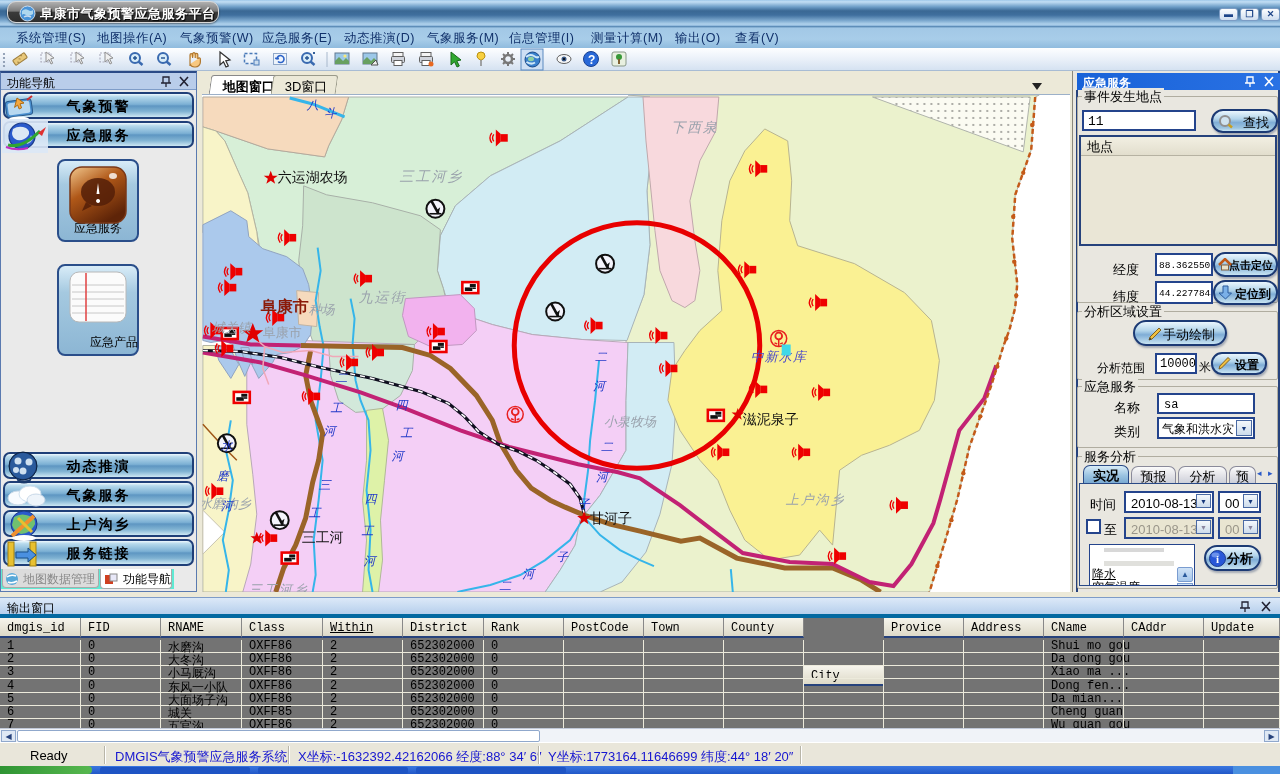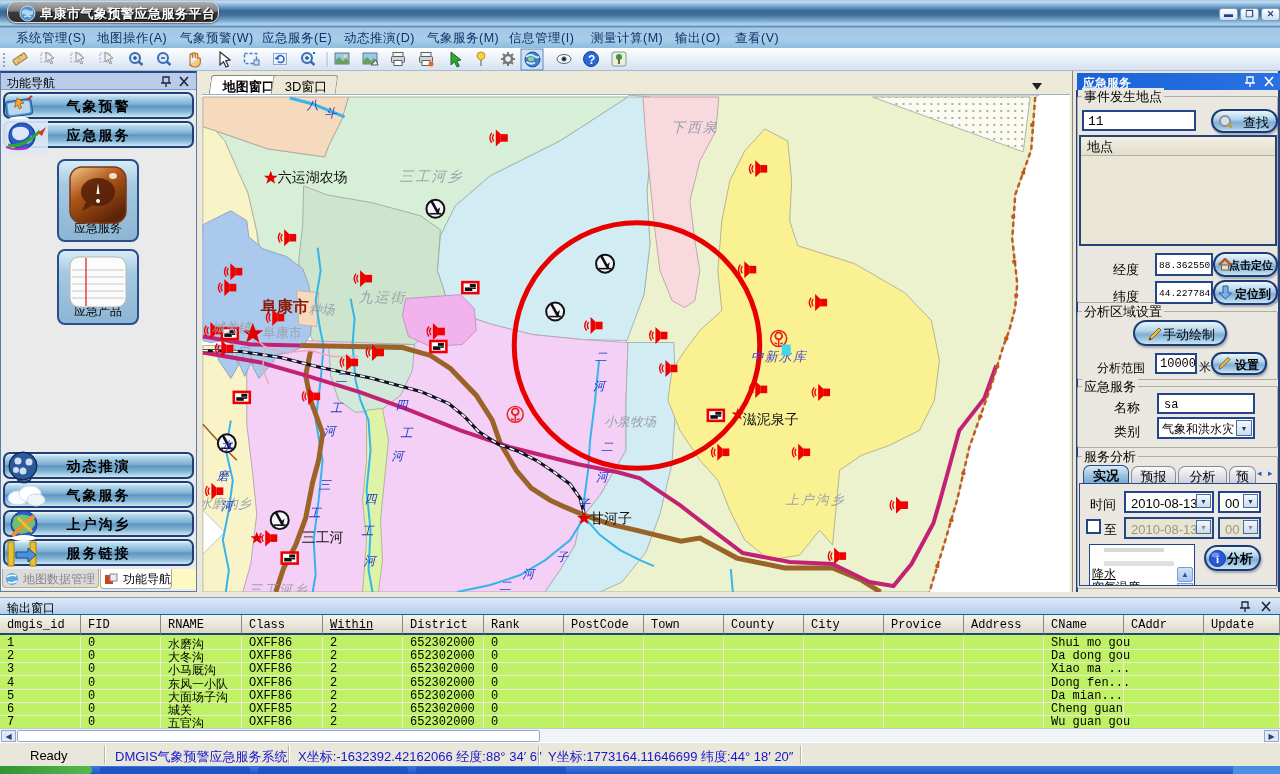--- a/index.html
+++ b/index.html
@@ -444,7 +444,7 @@
         <ellipse cx="44" cy="10" rx="4" ry="3" fill="#fff" opacity=".8"></ellipse>
       </svg>
     </div>
-<div class="bigbtn abs" style="top:249px;height:76px;">
+<div class="bigbtn abs" style="top:264px;height:92px;padding-left:16px;">
       <div class="lbl">应急产品</div>
 <svg style="position:absolute;left:10px;top:5px" width="58" height="52">
         <rect x="1" y="1" width="56" height="50" rx="9" fill="#fbfbfb" stroke="#b8b8b8"></rect>

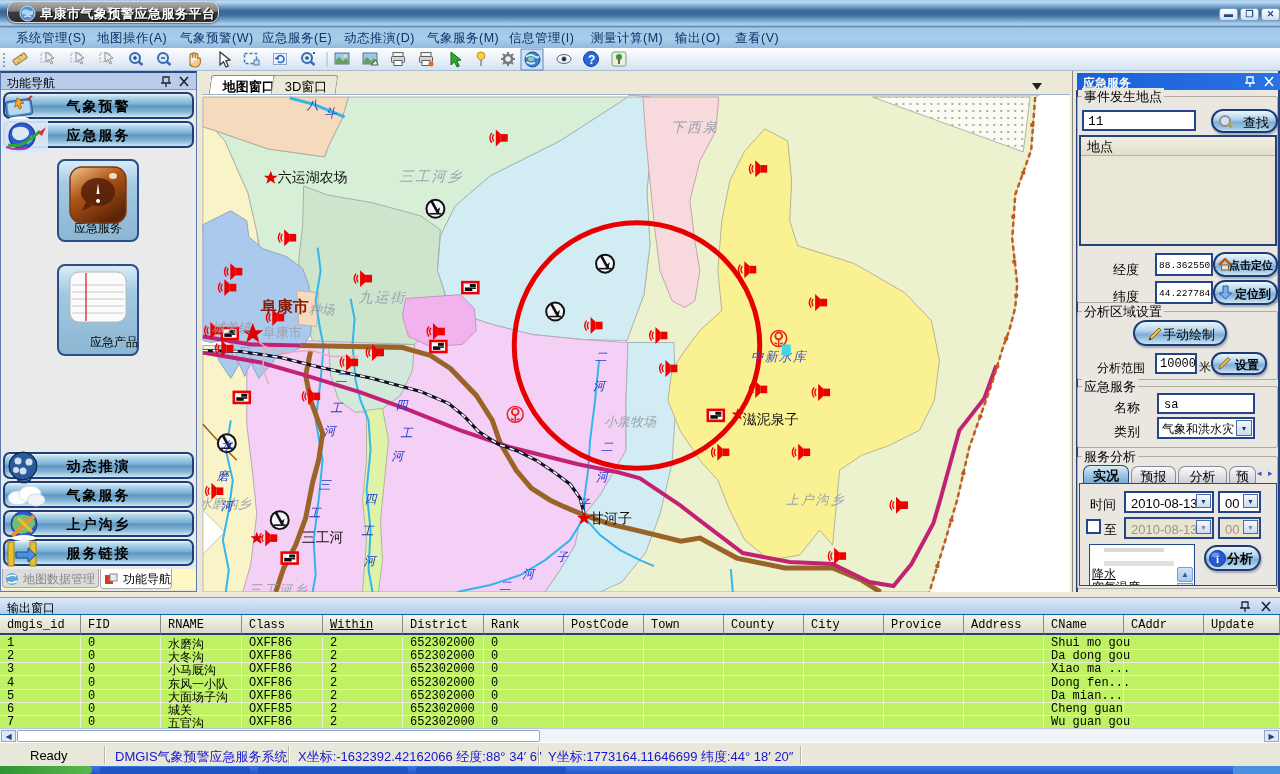--- a/index.html
+++ b/index.html
@@ -454,7 +454,7 @@
         <path d="M17 2 v48" stroke="#e04040" stroke-width="1.5"></path>
       </svg>
     </div>
-<div id="lptabs" class="abs" style="left:1px;top:569px;width:195px;height:20px;background:#fef9c3;">
+<div id="lptabs" class="abs" style="left:1px;top:569px;width:173px;height:20px;background:#5eead4;">
 <div style="position:absolute;left:1px;top:0;width:97px;height:19px;background:#dcdcdc;border:1px solid #aaa;border-top:none;border-radius:0 0 4px 4px;color:#888;font-size:12px;padding:2px 0 0 20px;">地图数据管理</div>
 <div style="position:absolute;left:99px;top:0;width:72px;height:20px;background:#fff;border:1px solid #aaa;border-top:none;border-radius:0 0 4px 4px;color:#000;font-size:12px;padding:2px 0 0 22px;">功能导航</div>
 <svg style="position:absolute;left:4px;top:3px" width="14" height="14">

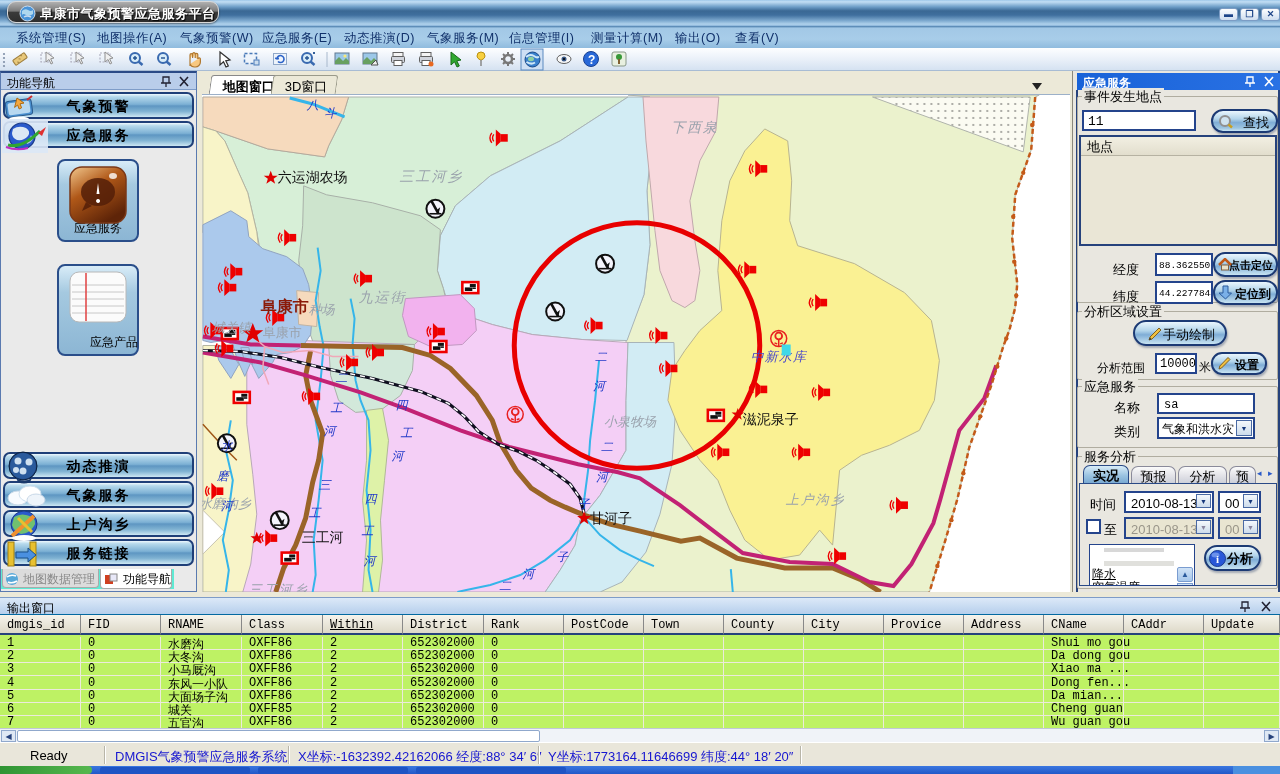--- a/index.html
+++ b/index.html
@@ -36,7 +36,7 @@
 
 #outhead{left:0;top:597px;width:1280px;height:17px;background:linear-gradient(180deg,#dce9f8 0%,#b6cfec 100%);border-top:1px solid #7e9cc8;}
 #outhead .t{position:absolute;left:7px;top:2px;font-size:12px;color:#000;}
-#outtable{left:0;top:614px;width:1280px;height:114px;background:#bef264;border-top:1px solid #0369a1;padding-left:43px;}
+#outtable{left:0;top:614px;width:1280px;height:114px;background:#737373;border-top:4px solid #0369a1;padding-left:43px;}
 .hcell{position:absolute;top:0;height:20px;background:linear-gradient(180deg,#f6f4ec,#ddd9c8);border-right:1px solid #888;border-bottom:2px solid #26427c;font-family:"Liberation Mono",monospace;font-size:12px;color:#000;padding:3px 0 0 7px;}
 #hsb{left:0;top:728px;width:1280px;height:14px;background:#f0f3f8;border-top:1px solid #c0c8d8;}
 

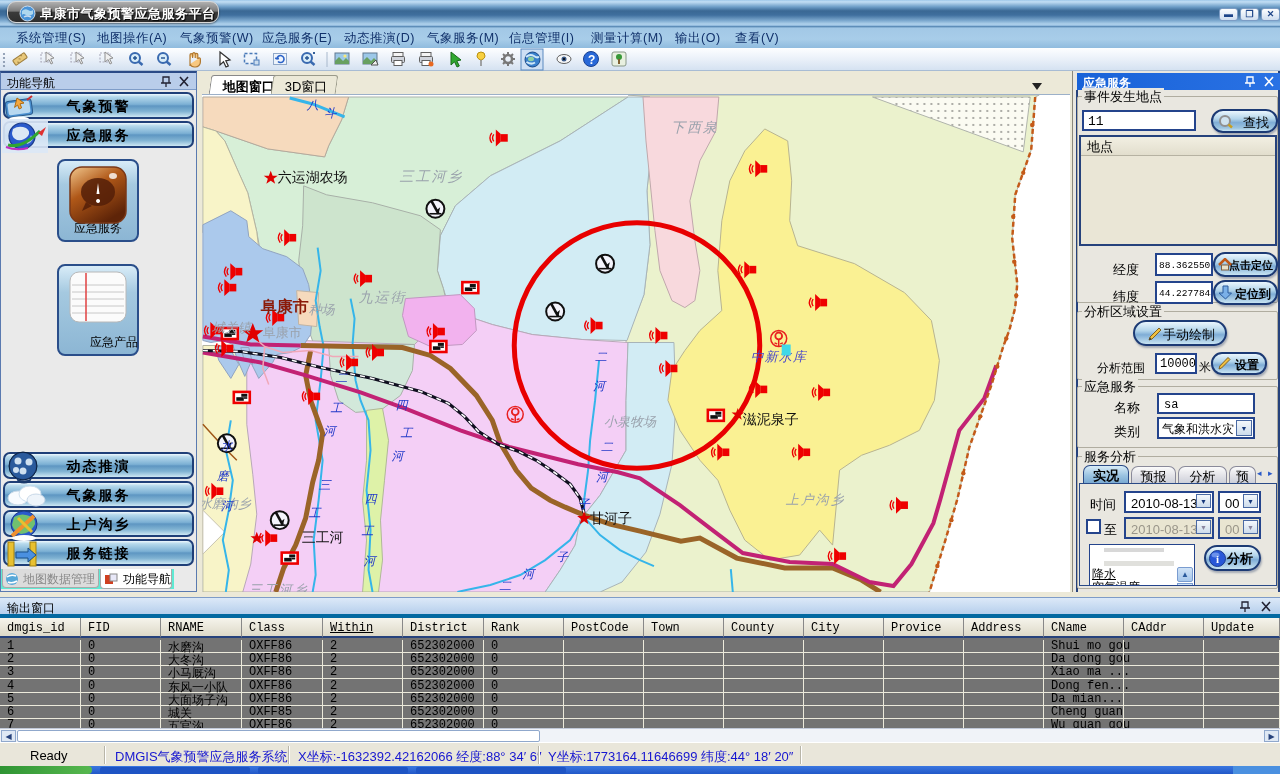--- a/index.html
+++ b/index.html
@@ -563,7 +563,7 @@
       <div class="hcell" style="left:564px;width:80px;">PostCode</div>
       <div class="hcell" style="left:644px;width:80px;">Town</div>
       <div class="hcell" style="left:724px;width:80px;">County</div>
-      <div class="hcell" style="left:804px;width:80px;">City</div>
+      <div class="hcell" style="left:804px;width:80px;margin-top:48px;">City</div>
       <div class="hcell" style="left:884px;width:80px;">Provice</div>
       <div class="hcell" style="left:964px;width:80px;font-family:Liberation Mono, monospace;">Address</div>
       <div class="hcell" style="left:1044px;width:80px;">CName</div>

